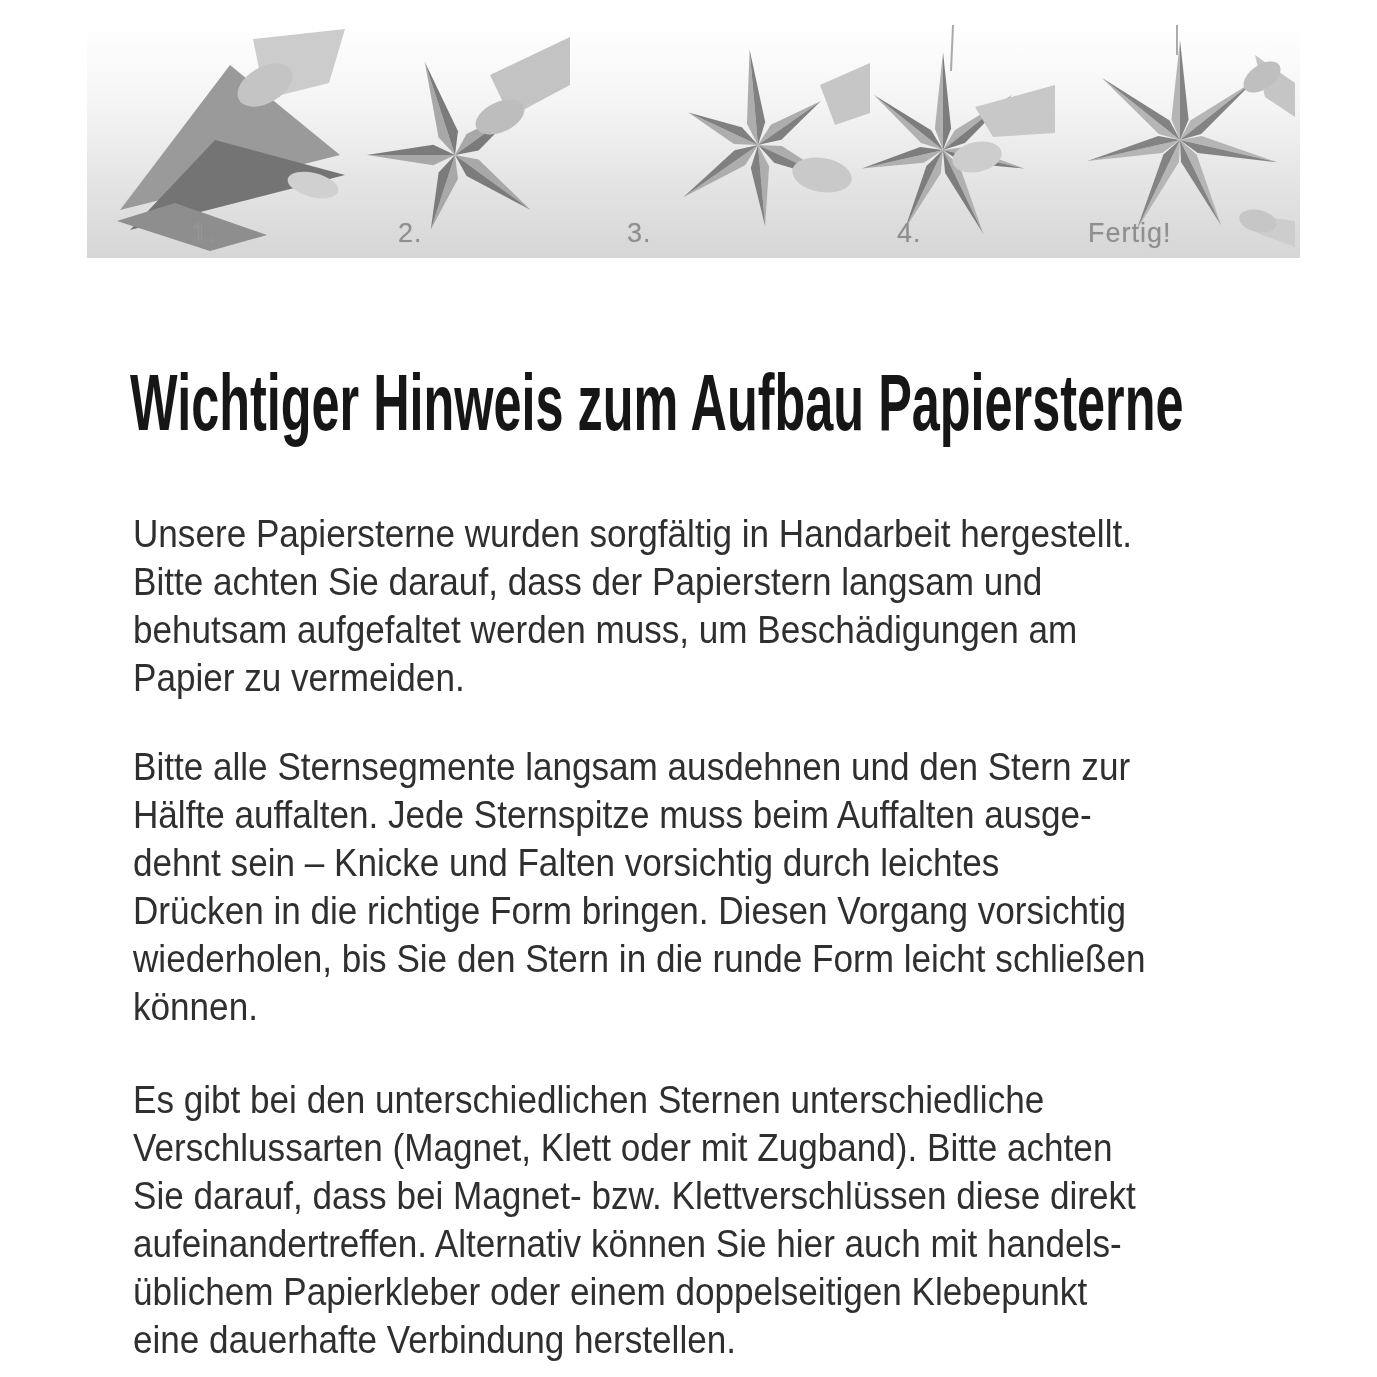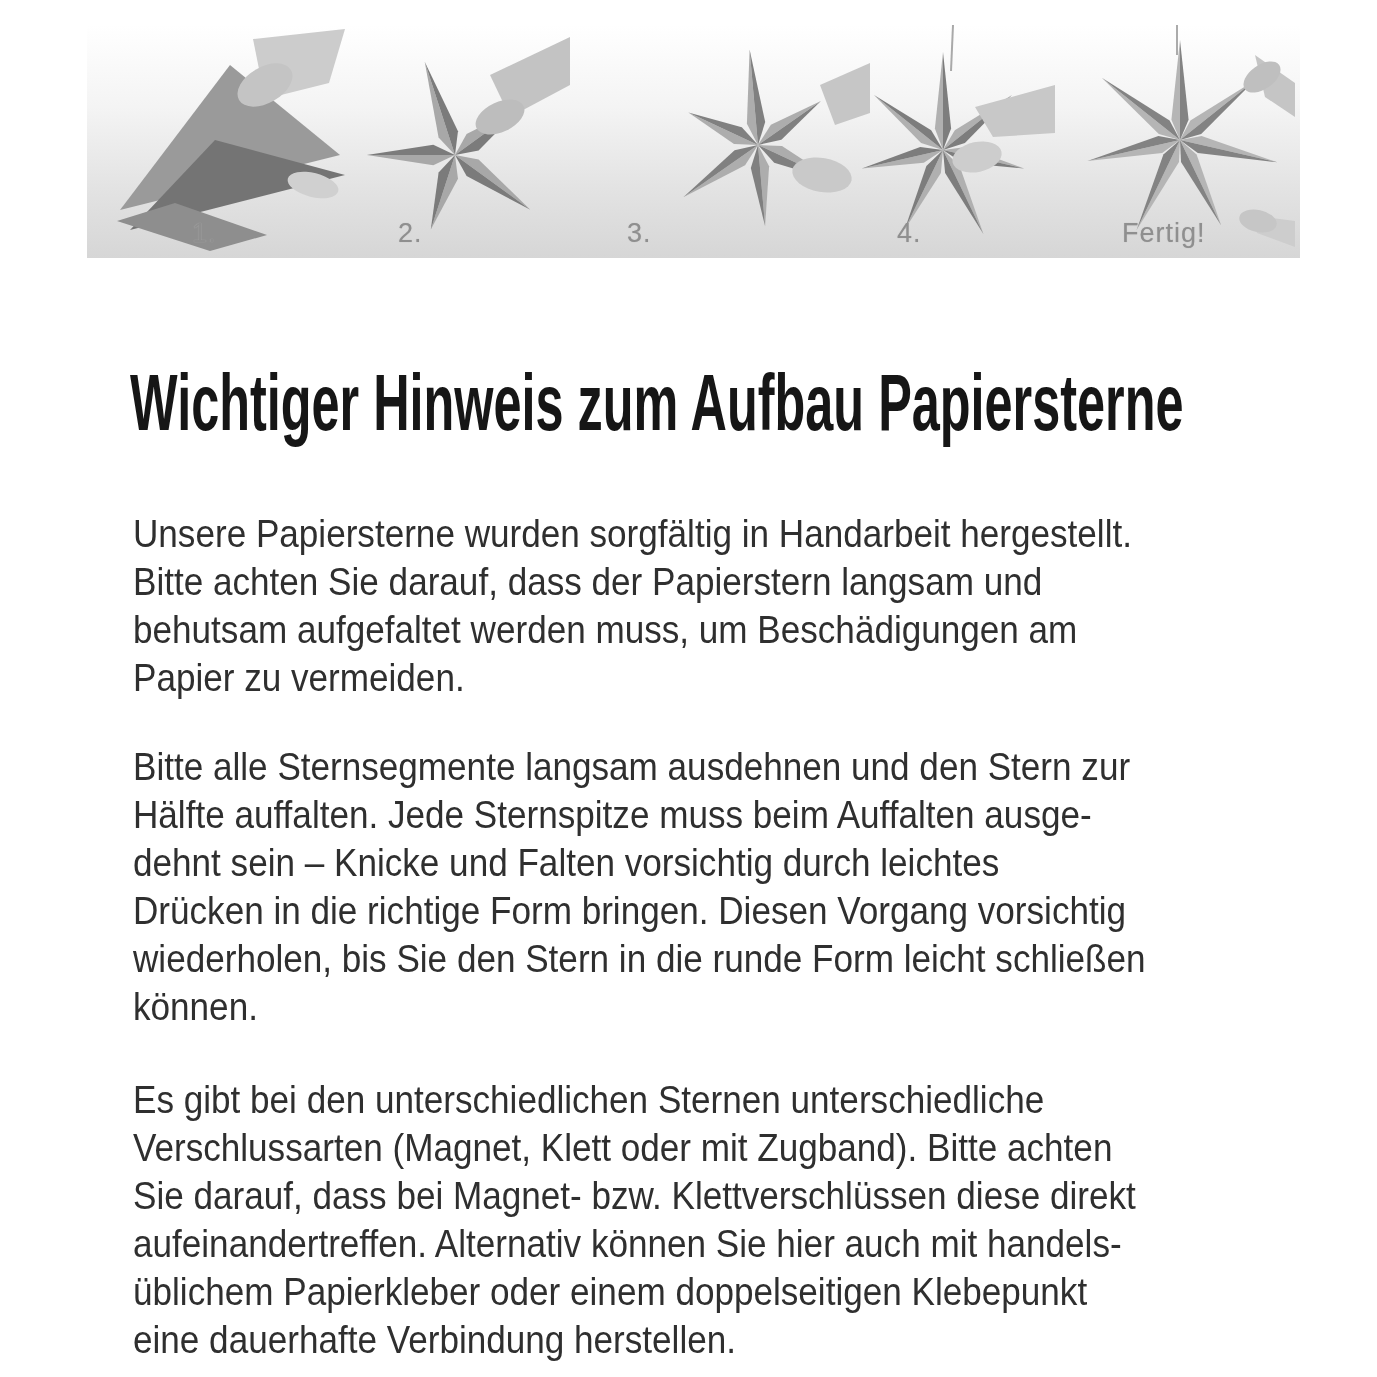--- a/index.html
+++ b/index.html
@@ -46,7 +46,7 @@
   .l2 { left: 311px; }
   .l3 { left: 540px; }
   .l4 { left: 810px; }
-  .l5 { left: 1035px; }
+  .l5 { left: 1001px; }
 
   
   .heading {

